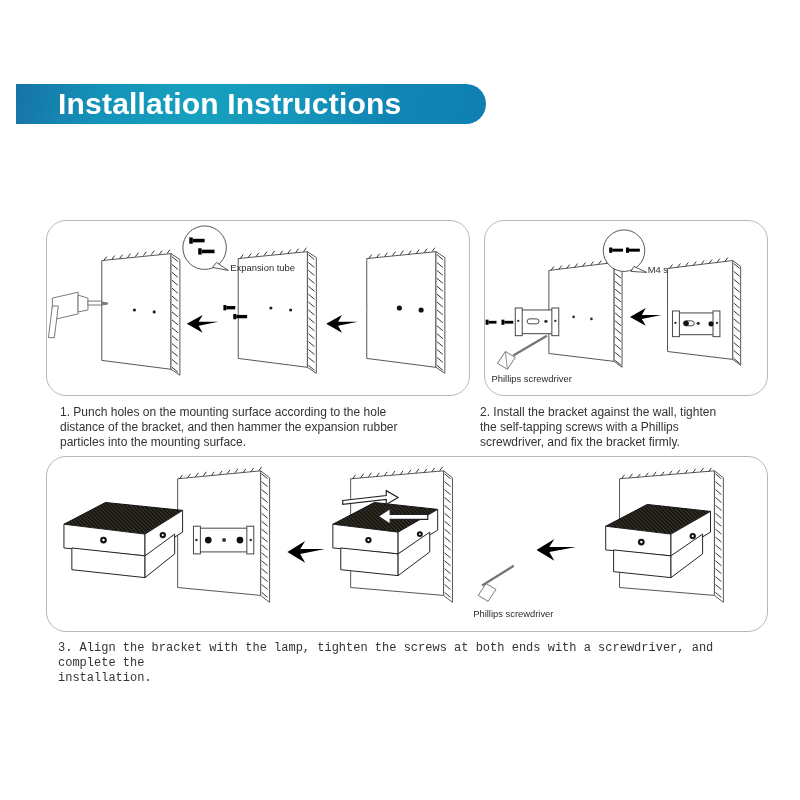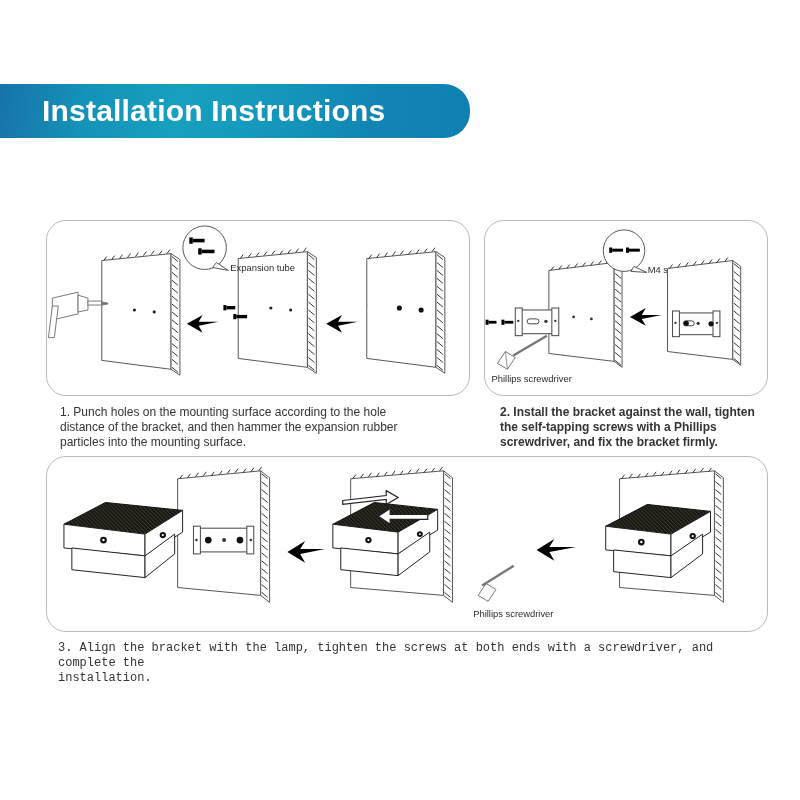--- a/index.html
+++ b/index.html
@@ -14,8 +14,8 @@
   
   #header-banner{
     position:absolute;
-    left:0; top:84px;
-    width:470px; height:54px;
+    left:16px; top:84px;
+    width:470px; height:40px;
     border-radius:0 26px 26px 0;
     background:linear-gradient(100deg,#1773a8 0%,#1492b8 18%,#17a0bf 38%,#1597bb 58%,#1186b4 78%,#0f7fb2 100%);
     display:flex; align-items:center;

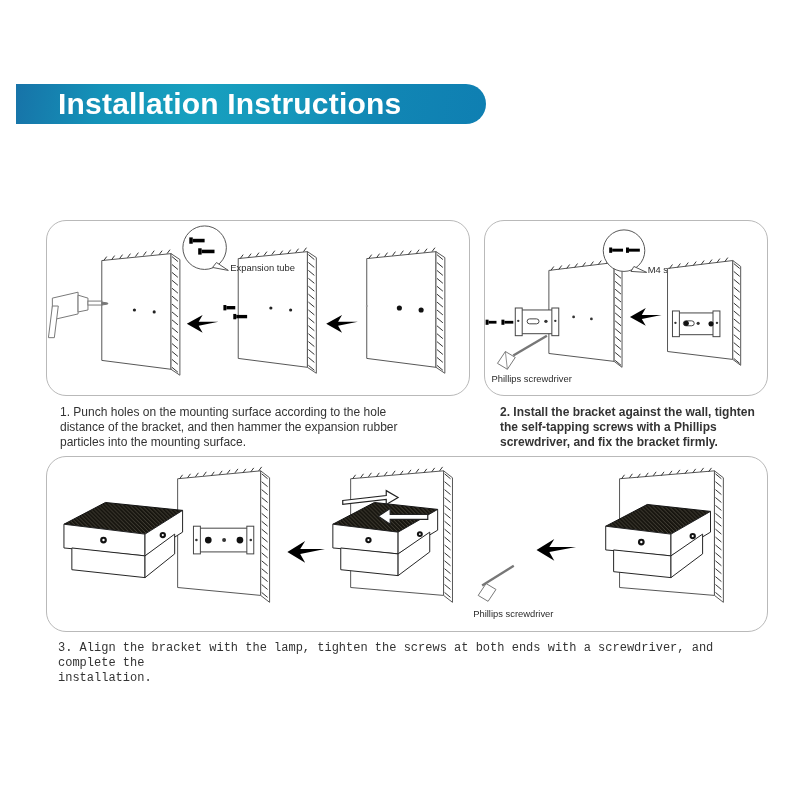--- a/index.html
+++ b/index.html
@@ -49,7 +49,7 @@
     white-space:pre-line;
   }
   #caption-1{ left:60px;  top:405px; width:415px; }
-  #caption-2{ left:500px; top:405px; width:292px;font-weight:bold; }
+  #caption-2{ left:480px; top:405px; width:292px; }
   #caption-3{ left:58px;  top:641px; width:700px;font-family:Liberation Mono, monospace; }
 
   .fig{ position:absolute; left:0; top:0; width:100%; height:100%; }

